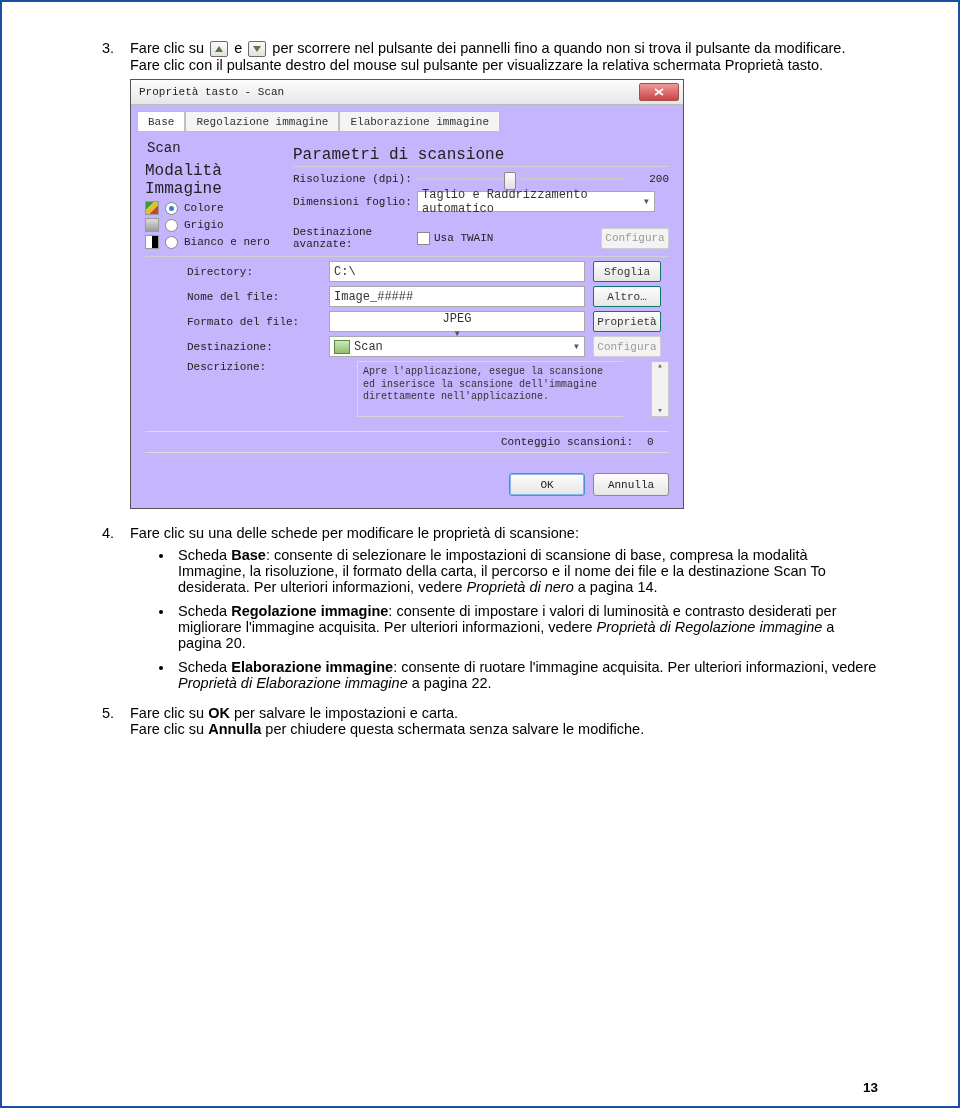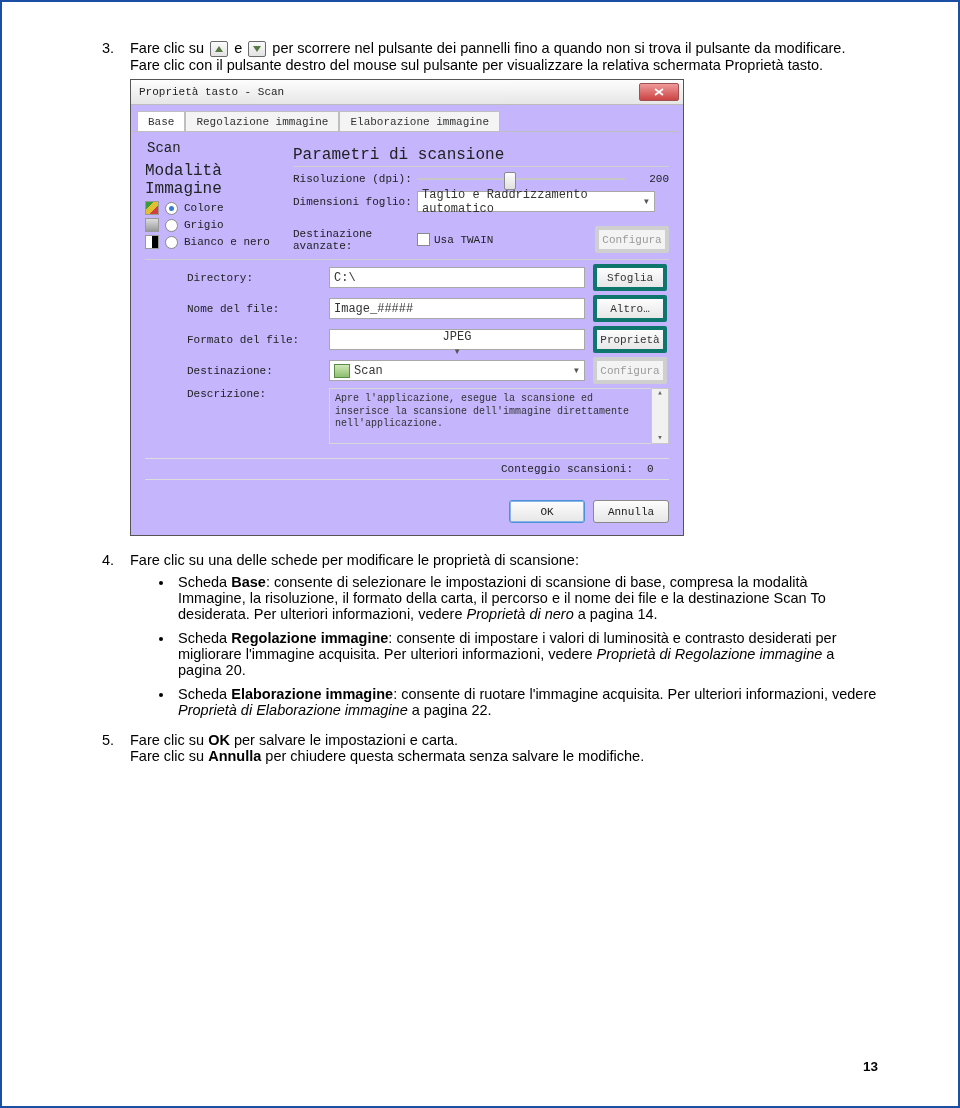--- a/index.html
+++ b/index.html
@@ -49,7 +49,7 @@
   .combo{justify-content:space-between;width:228px;}
   .combo .car{color:#555;}
   .txtin{width:228px;}
-  .minibt{height:19px;min-width:66px;border:4px solid #0f766e;border-radius:2px;background:linear-gradient(#fdfdfd,#e7e7e7);display:flex;align-items:center;justify-content:center;font-size:11px;color:#333;margin-left:8px;}
+  .minibt{height:19px;min-width:66px;border:1px solid #0f766e;border-radius:2px;background:linear-gradient(#fdfdfd,#e7e7e7);display:flex;align-items:center;justify-content:center;font-size:11px;color:#333;margin-left:8px;}
   .minibt.dim{color:#9a9a9a;border-color:#cfcfcf;background:#f3f3f3;}
   .cb{width:11px;height:11px;border:1px solid #8a8a8a;background:#fff;display:inline-block;margin-right:4px;}
   .desc-txt{flex:1;border:1px solid #d8d8d8;border-right:none;height:46px;padding:4px 5px;font-size:10px;color:#333;line-height:1.25;}

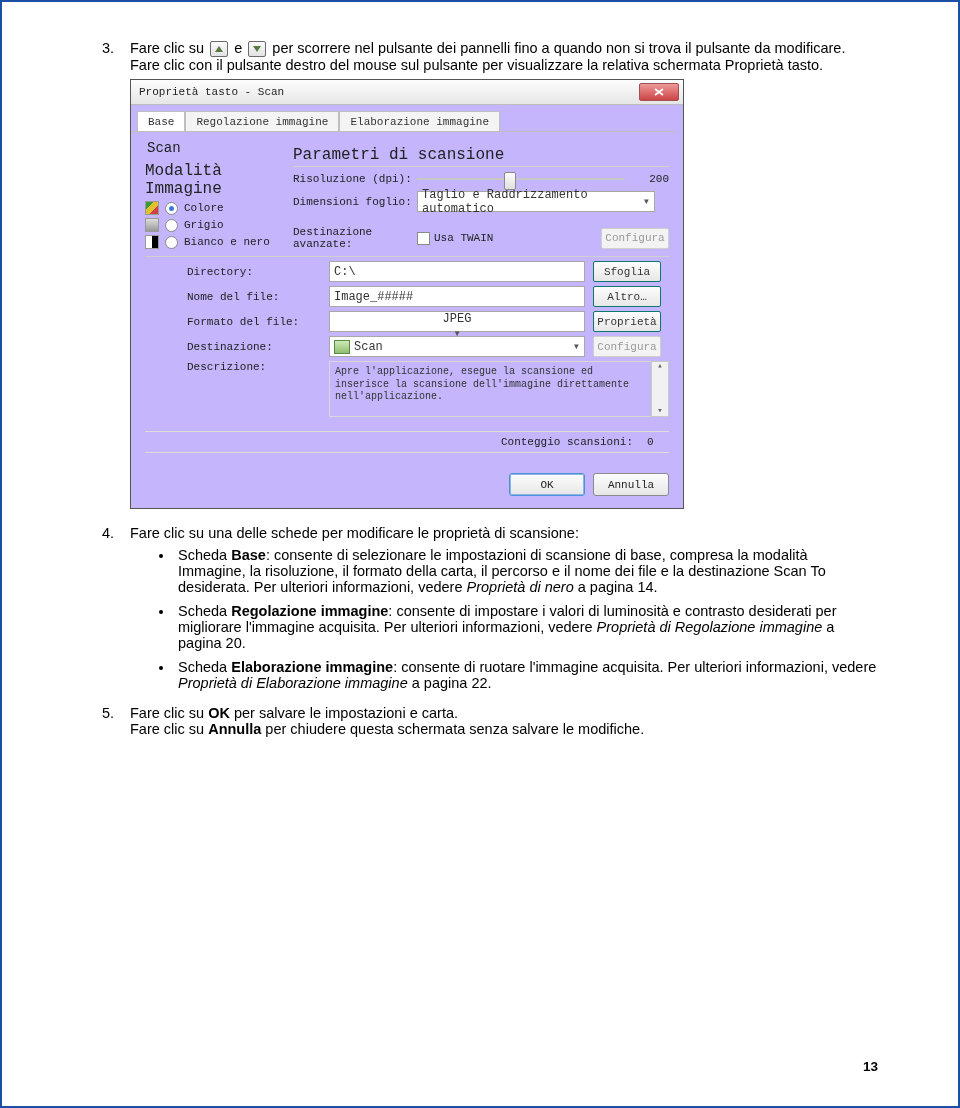--- a/index.html
+++ b/index.html
@@ -188,7 +188,7 @@
           </div>
           <div class="minibt dim">Configura</div>
         </div>
-        <div class="row" style="align-items:flex-start;">
+        <div class="row" style="align-items:flex-start;gap:28px;">
           <div class="leftcol2">Descrizione:</div>
           <div class="desc-txt">Apre l'applicazione, esegue la scansione ed inserisce la scansione dell'immagine direttamente nell'applicazione.</div>
           <div class="desc-scroll">

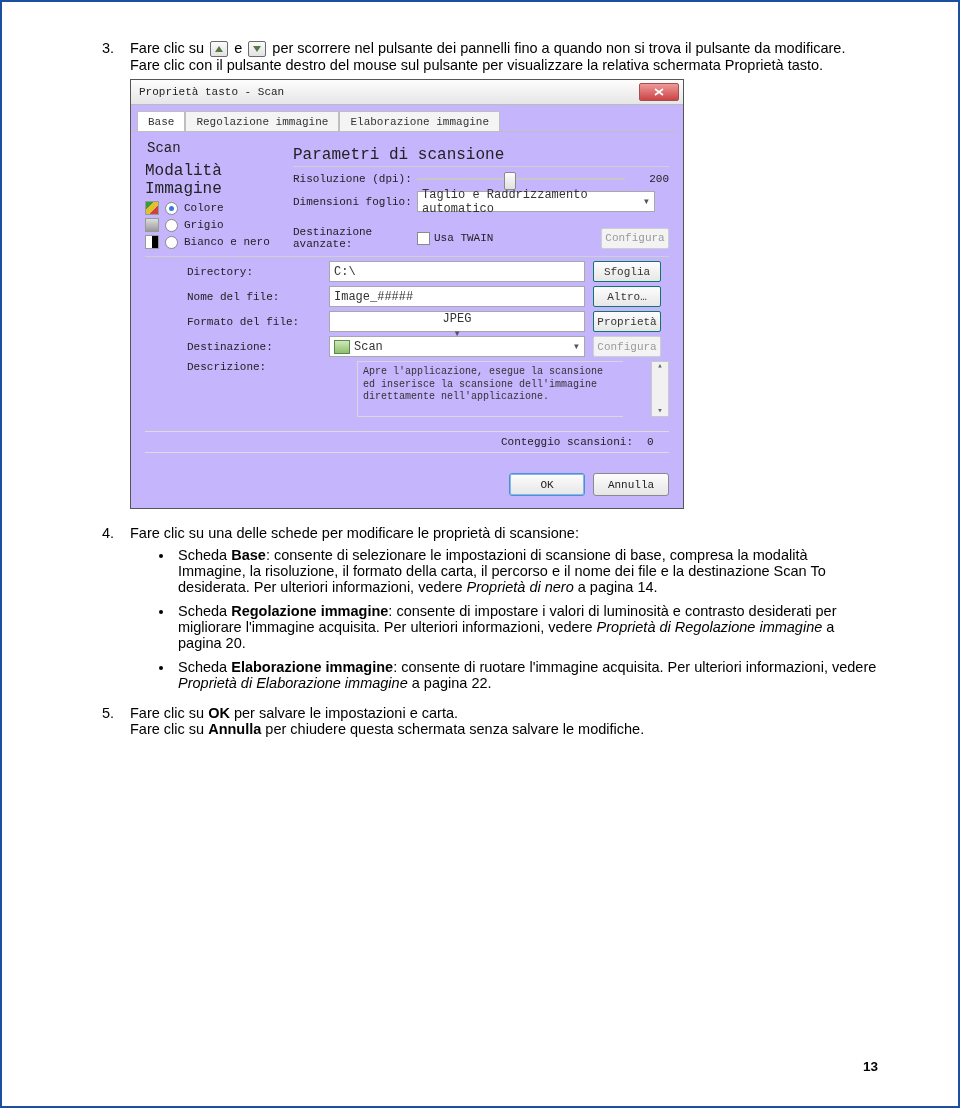--- a/index.html
+++ b/index.html
@@ -14,7 +14,7 @@
   i{font-style:italic;}
   .bullets{margin:6px 0 0 0;padding:0 0 0 44px;}
   .bullets li{margin:0 0 8px 0;padding-left:4px;}
-  .pagenum{position:absolute;bottom:32px;right:80px;font-size:13.5px;font-weight:bold;}
+  .pagenum{position:absolute;bottom:11px;right:80px;font-size:13.5px;font-weight:bold;}
 
   
   .shot{width:552px;margin:6px 0 16px 28px;border:1px solid #555;background:#c4b5fd;font-family:Liberation Mono, monospace;font-size:11px;color:#222;}

